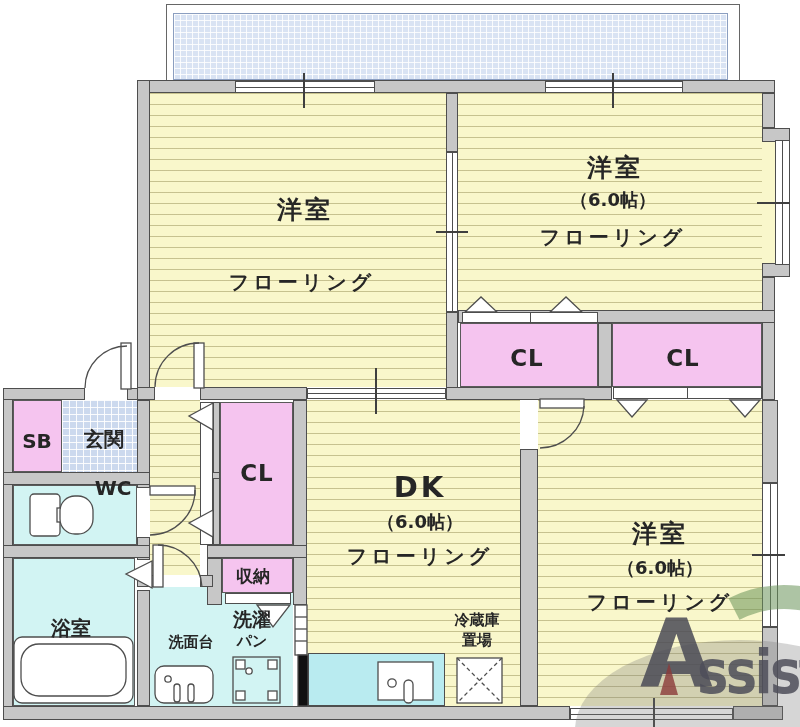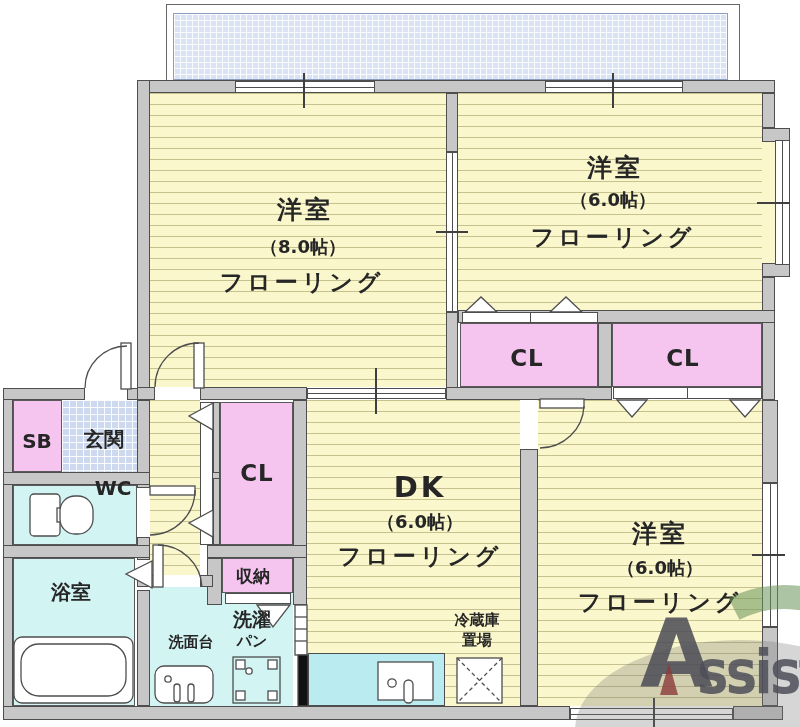--- a/index.html
+++ b/index.html
@@ -185,7 +185,6 @@
 
 
   <span class="rl nm" style="left:305px;top:209px">洋室</span>
-  <span class="rl sz" style="left:303px;top:247px">（8.0帖）</span>
   <span class="rl fl" style="left:302px;top:282px">フローリング</span>
 
   <span class="rl nm" style="left:615px;top:167px">洋室</span>

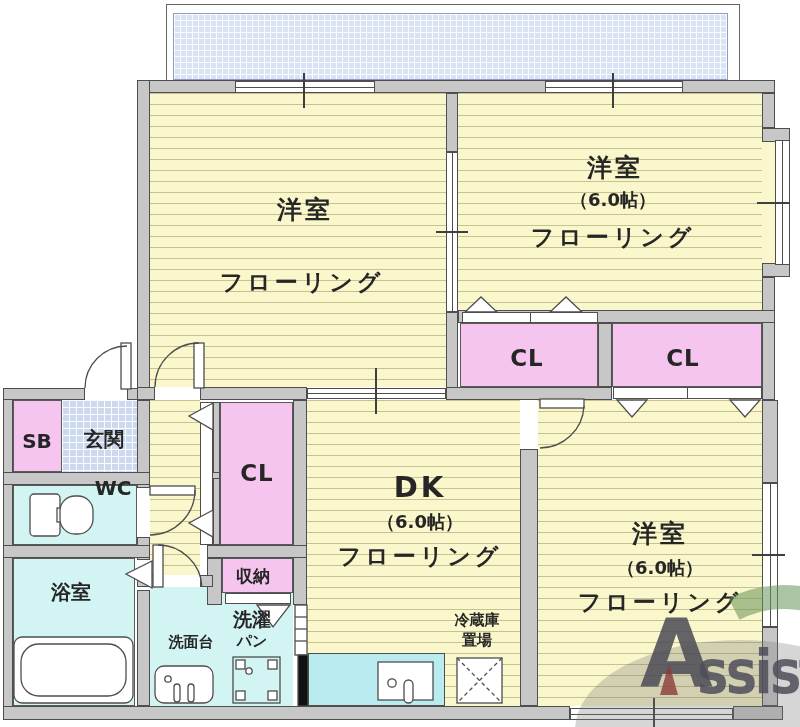--- a/index.html
+++ b/index.html
@@ -28,7 +28,7 @@
   .rl{position:absolute;transform:translate(-50%,-50%);white-space:nowrap;font-weight:600;color:#262626}
   .nm{font-size:25px;letter-spacing:3px}
   .sz{font-size:18px}
-  .fl{font-size:23px;letter-spacing:4px}
+  .fl{font-size:20px;letter-spacing:4px}
   .cl{font-size:23px;letter-spacing:1px}
   .sl{font-size:16px;font-weight:600}
   .counter{background:#b9ebf0;border:1px solid #4e4e4e}

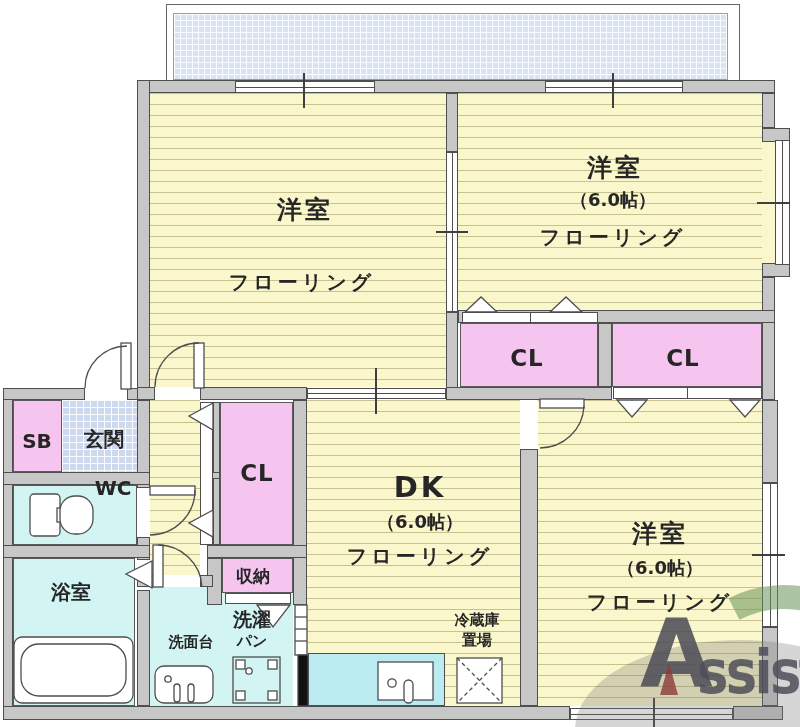--- a/index.html
+++ b/index.html
@@ -207,7 +207,7 @@
   <span class="rl sl" style="left:104px;top:439px;font-size:20px">玄関</span>
   <span class="rl sl" style="left:37px;top:441px;font-size:20px">SB</span>
   <span class="rl sl" style="left:113px;top:488px;font-size:20px">WC</span>
-  <span class="rl sl" style="left:71px;top:592px;font-size:20px">浴室</span>
+  <span class="rl sl" style="left:71px;top:628px;font-size:20px">浴室</span>
   <span class="rl sl" style="left:191px;top:642px;font-size:15px">洗面台</span>
   <span class="rl sl" style="left:252px;top:620px;font-size:19px">洗濯</span>
   <span class="rl sl" style="left:252px;top:641px;font-size:15px">パン</span>

